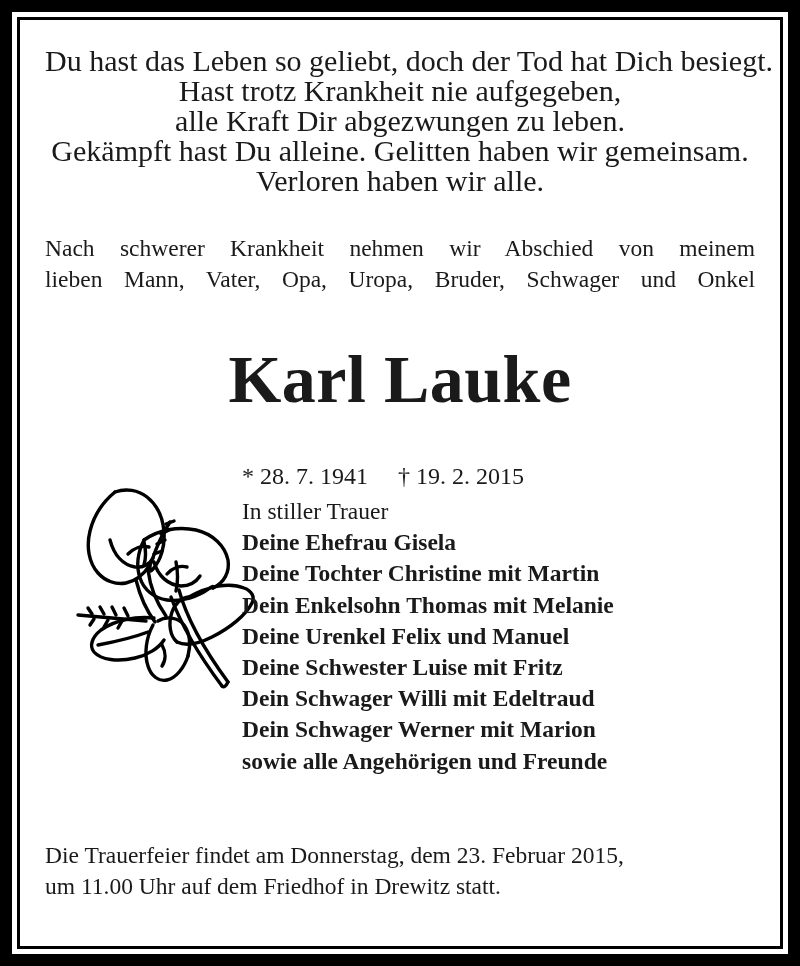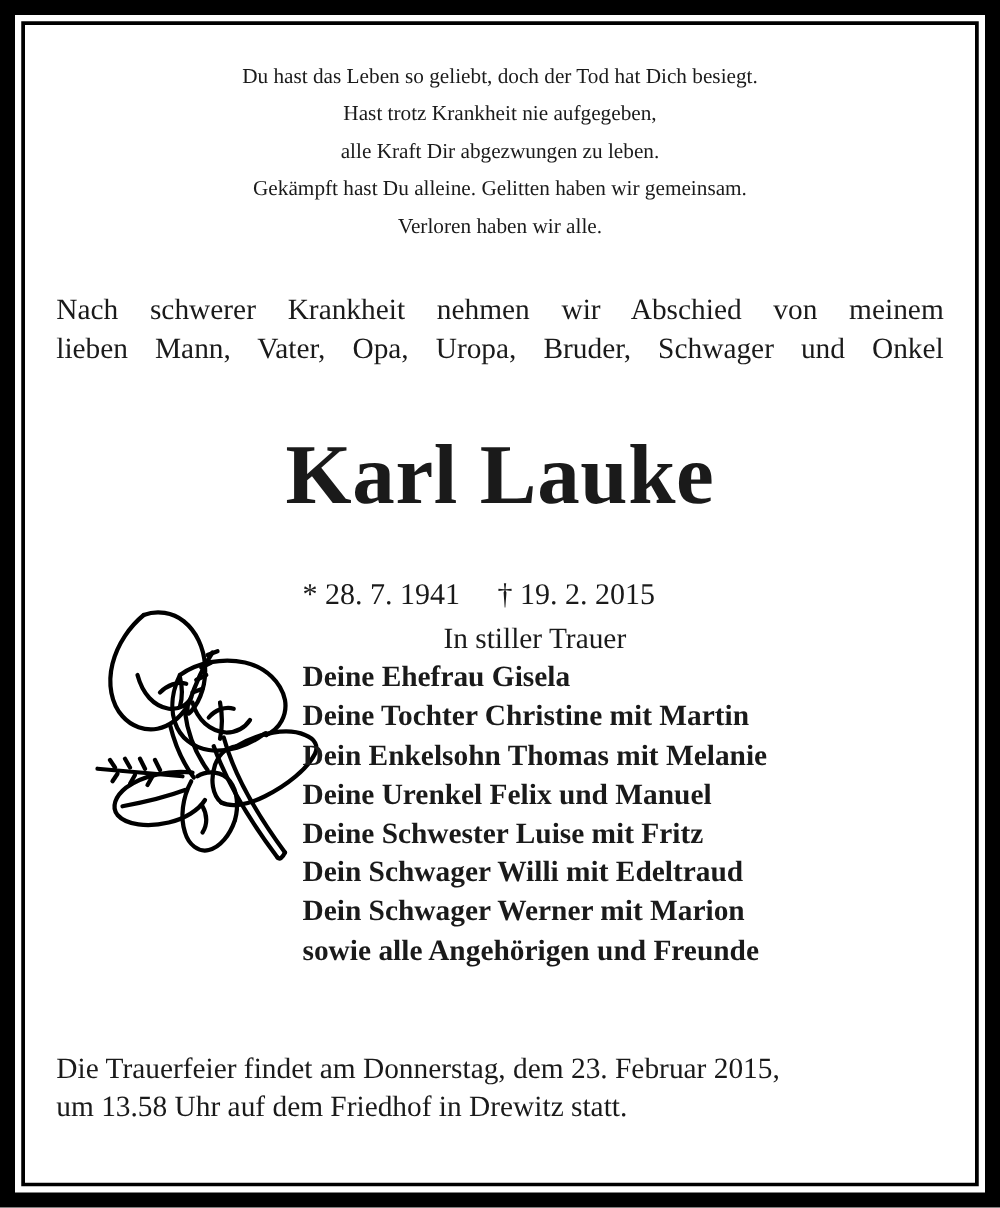--- a/index.html
+++ b/index.html
@@ -62,7 +62,7 @@
     right: 0;
     top: 26px;
     text-align: center;
-    font-size: 17px;
+    font-size: 30px;
     line-height: 30px;
   }
   .poem div { white-space: nowrap; }

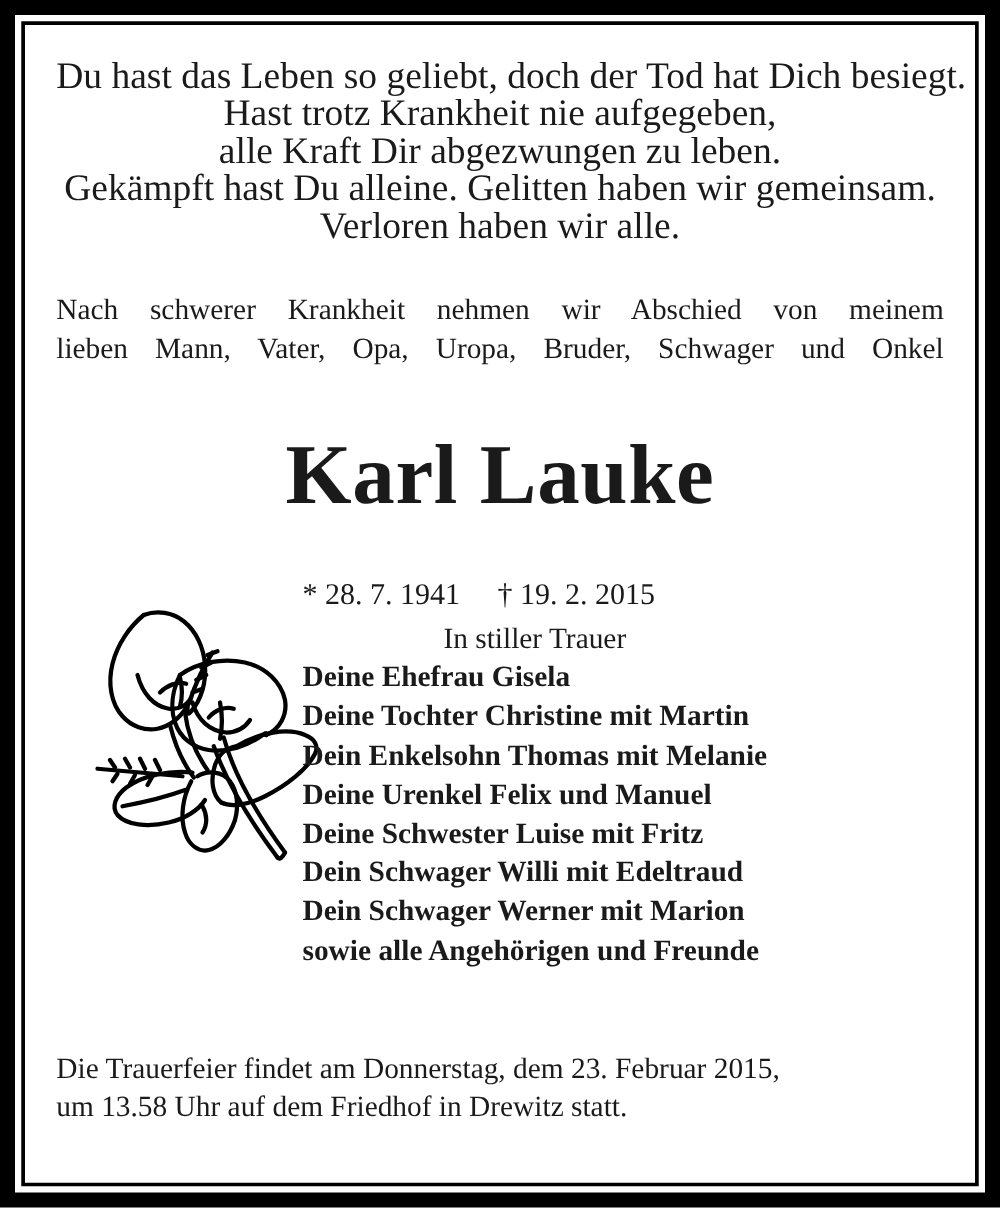--- a/index.html
+++ b/index.html
@@ -107,7 +107,7 @@
     font-size: 23.5px;
     line-height: 31.2px;
   }
-  .mourners .lead { font-weight: normal; text-align: center; }
+  .mourners .lead { font-weight: normal; }
   .mourners .kin  { font-weight: bold; }
 
   

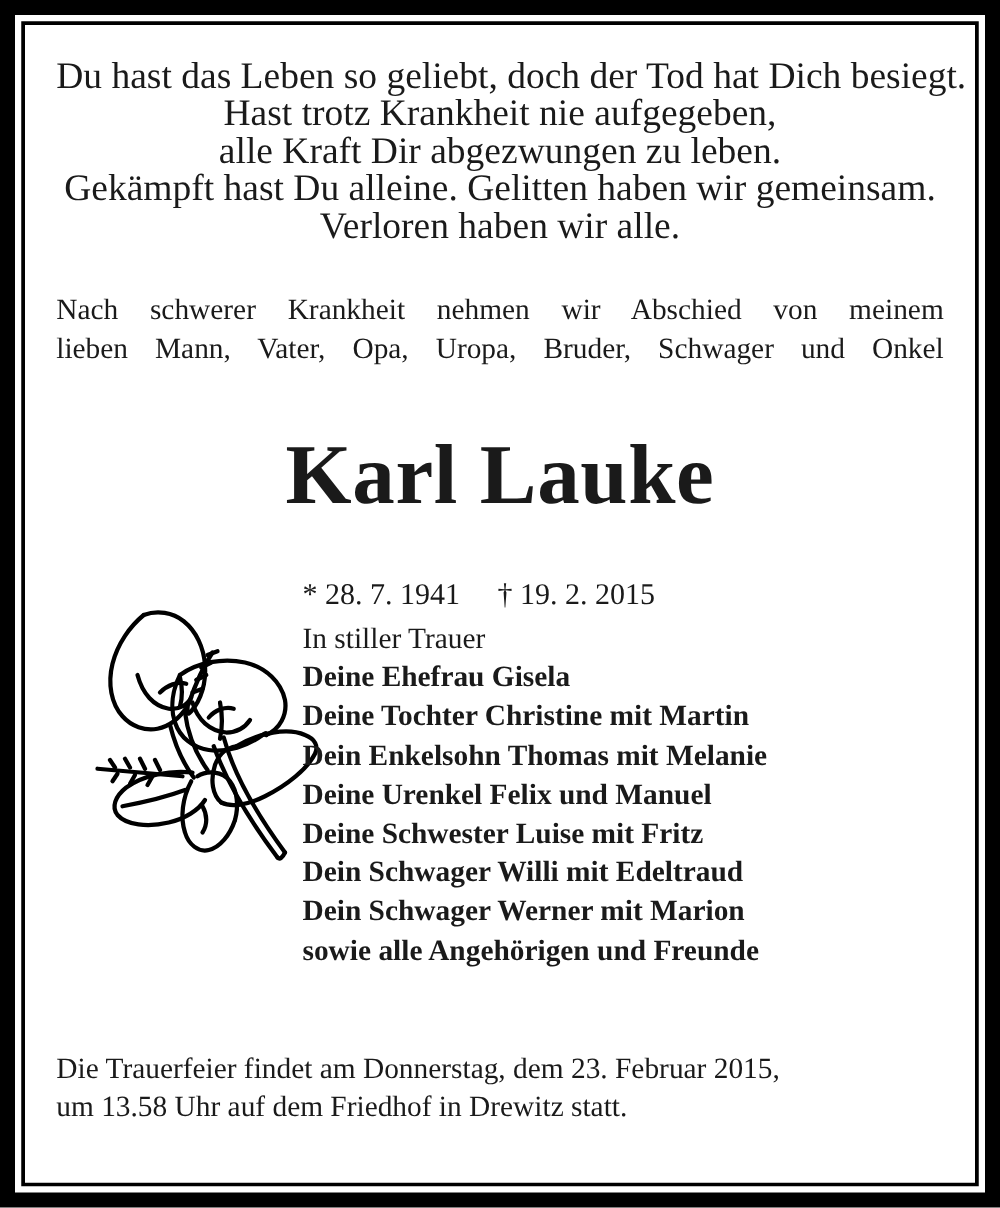--- a/index.html
+++ b/index.html
@@ -230,7 +230,7 @@
 
           <div class="details">
             <div>Die Trauerfeier findet am Donnerstag, dem 23. Februar 2015,</div>
-            <div>um 13.58 Uhr auf dem Friedhof in Drewitz statt.</div>
+            <div>um 11.00 Uhr auf dem Friedhof in Drewitz statt.</div>
           </div>
 
         </div>

